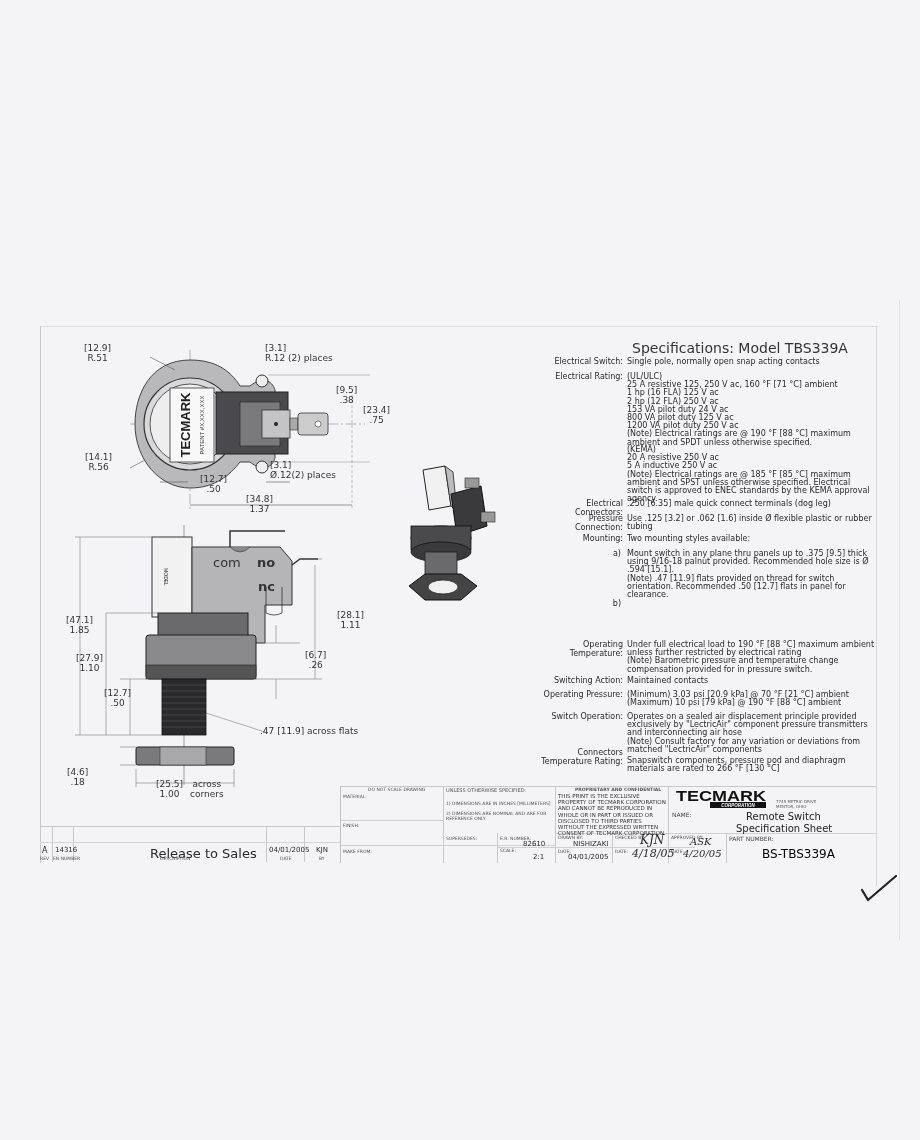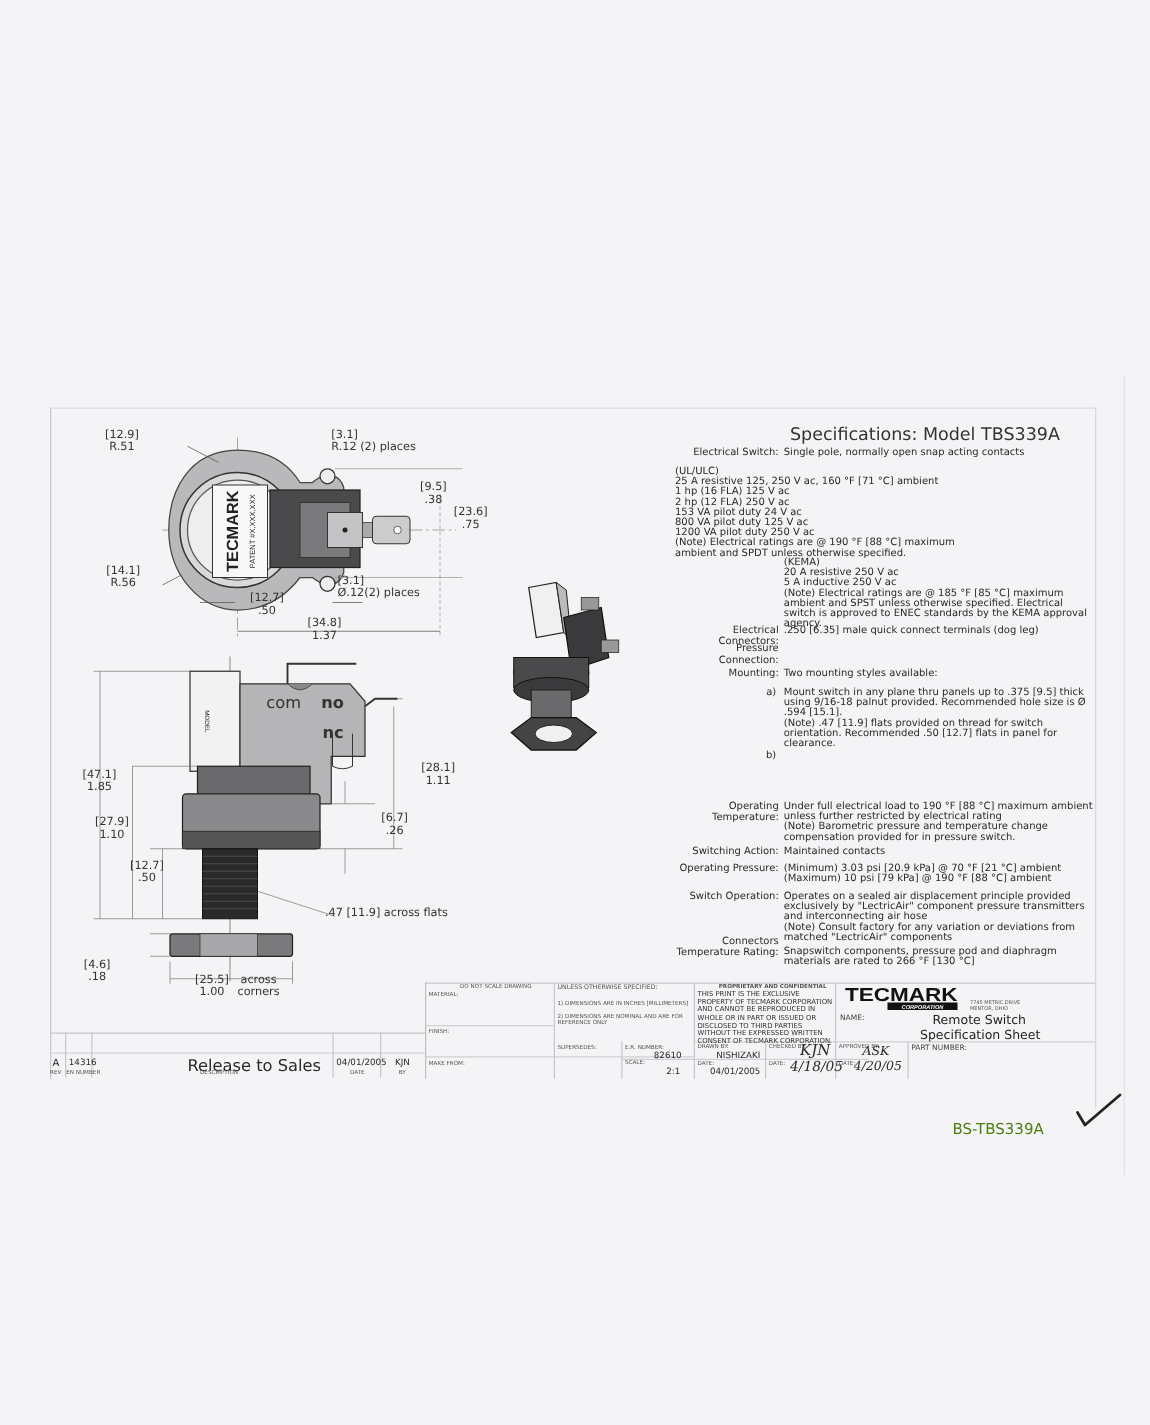--- a/index.html
+++ b/index.html
@@ -208,6 +208,7 @@
   <div class="spec-val">Single pole, normally open snap acting contacts</div>
 </div>
 <div class="spec-row" style="left:540px;top:373px">
+  <div class="spec-label">Electrical Rating:</div>
   <div class="spec-val">(UL/ULC)
 25 A resistive 125, 250 V ac, 160 °F [71 °C] ambient
 1 hp (16 FLA) 125 V ac

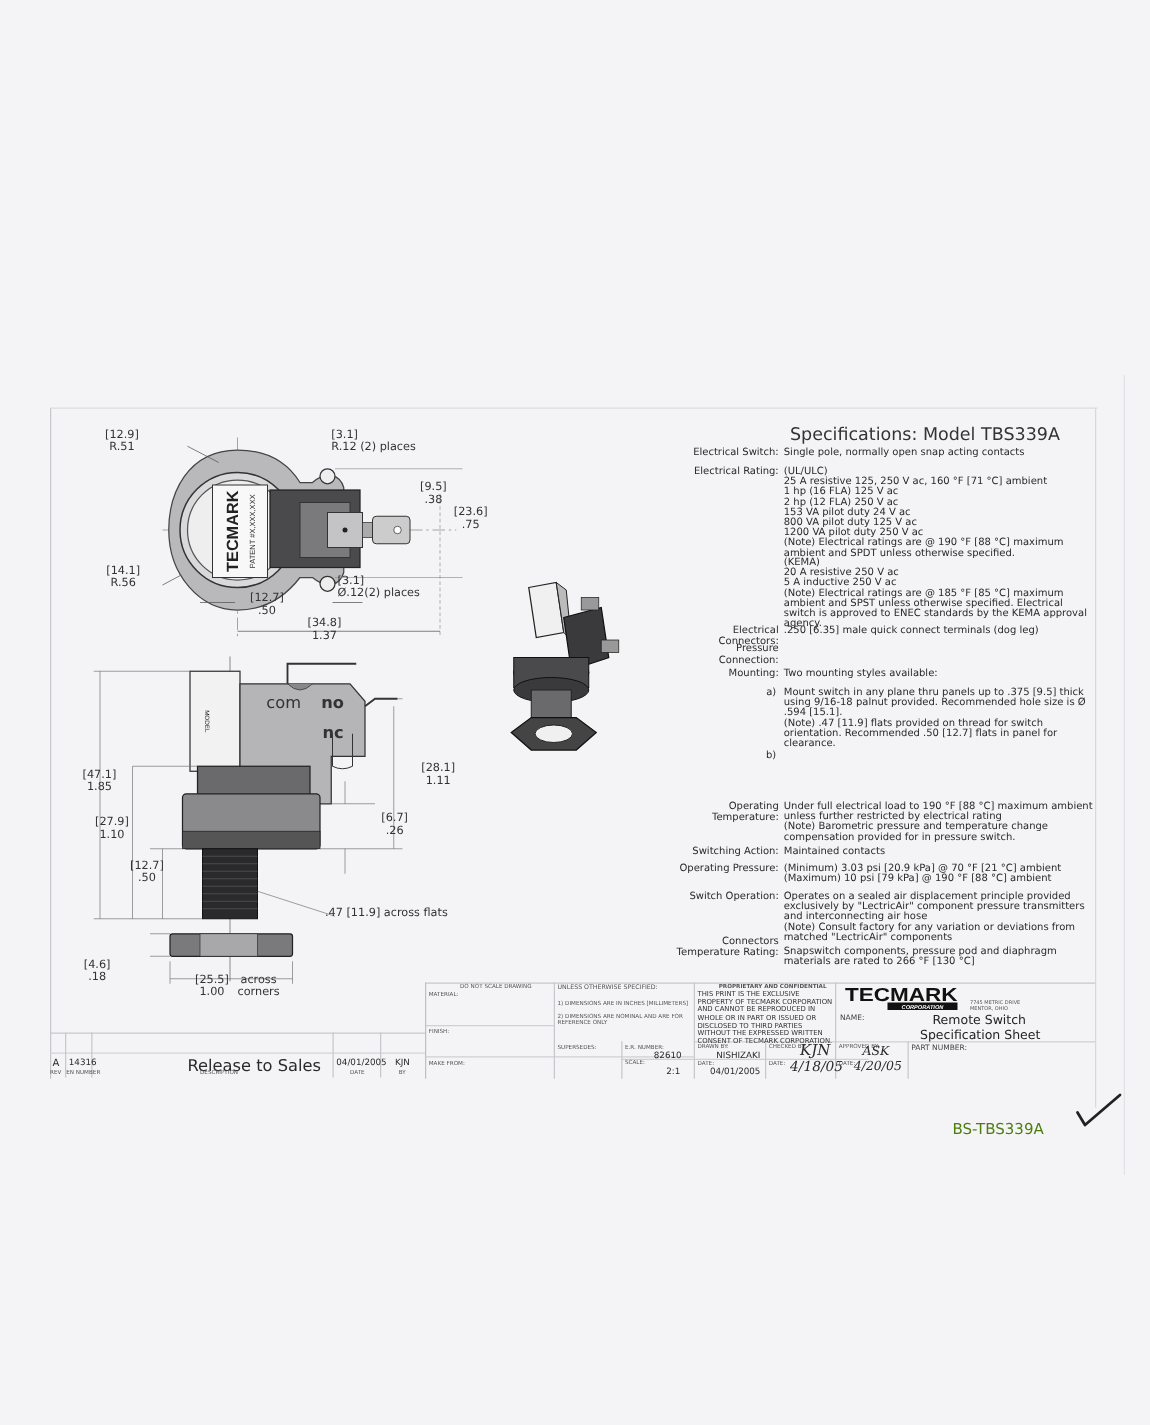--- a/index.html
+++ b/index.html
@@ -76,7 +76,7 @@
     <div>.38</div>
   </div>
 <div class="abs dim" style="left:363px;top:405px">
-    <div class="mm">23.6</div>
+    <div class="mm">23.4</div>
     <div>.75</div>
   </div>
 <div class="abs dim" style="left:85px;top:452px">

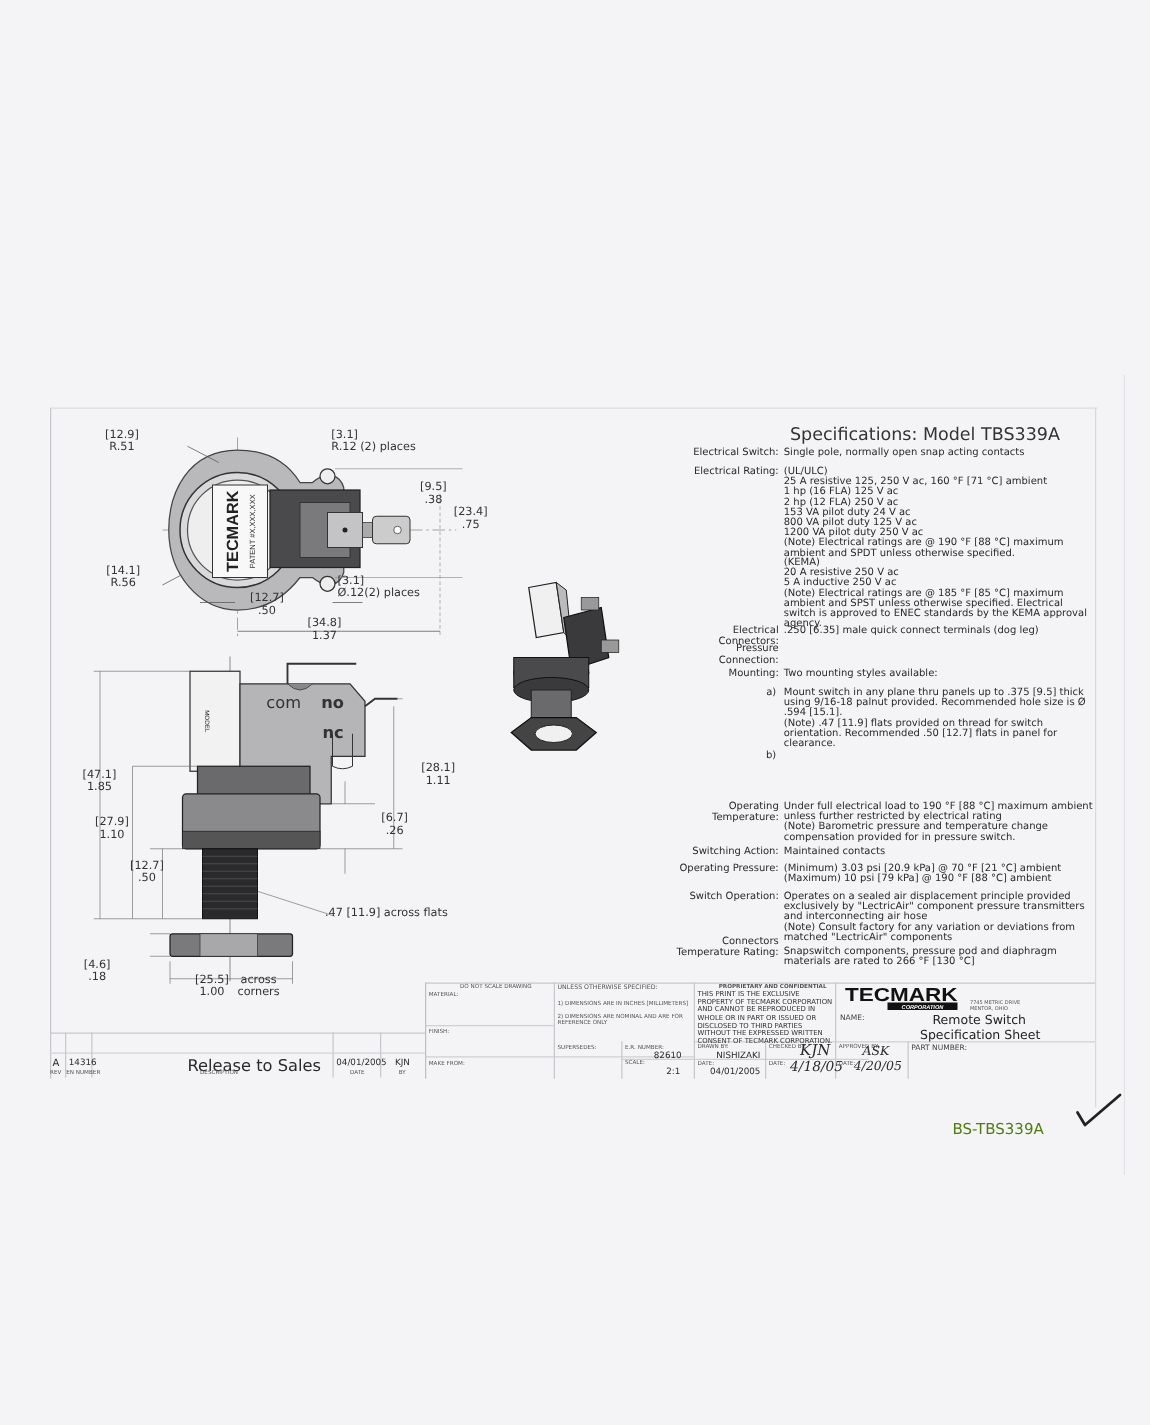--- a/index.html
+++ b/index.html
@@ -231,6 +231,7 @@
 </div>
 <div class="spec-row" style="left:540px;top:515px">
   <div class="spec-label">Pressure Connection:</div>
+  <div class="spec-val">Use .125 [3.2] or .062 [1.6] inside Ø flexible plastic or rubber tubing</div>
 </div>
 <div class="spec-row" style="left:540px;top:535px">
   <div class="spec-label">Mounting:</div>

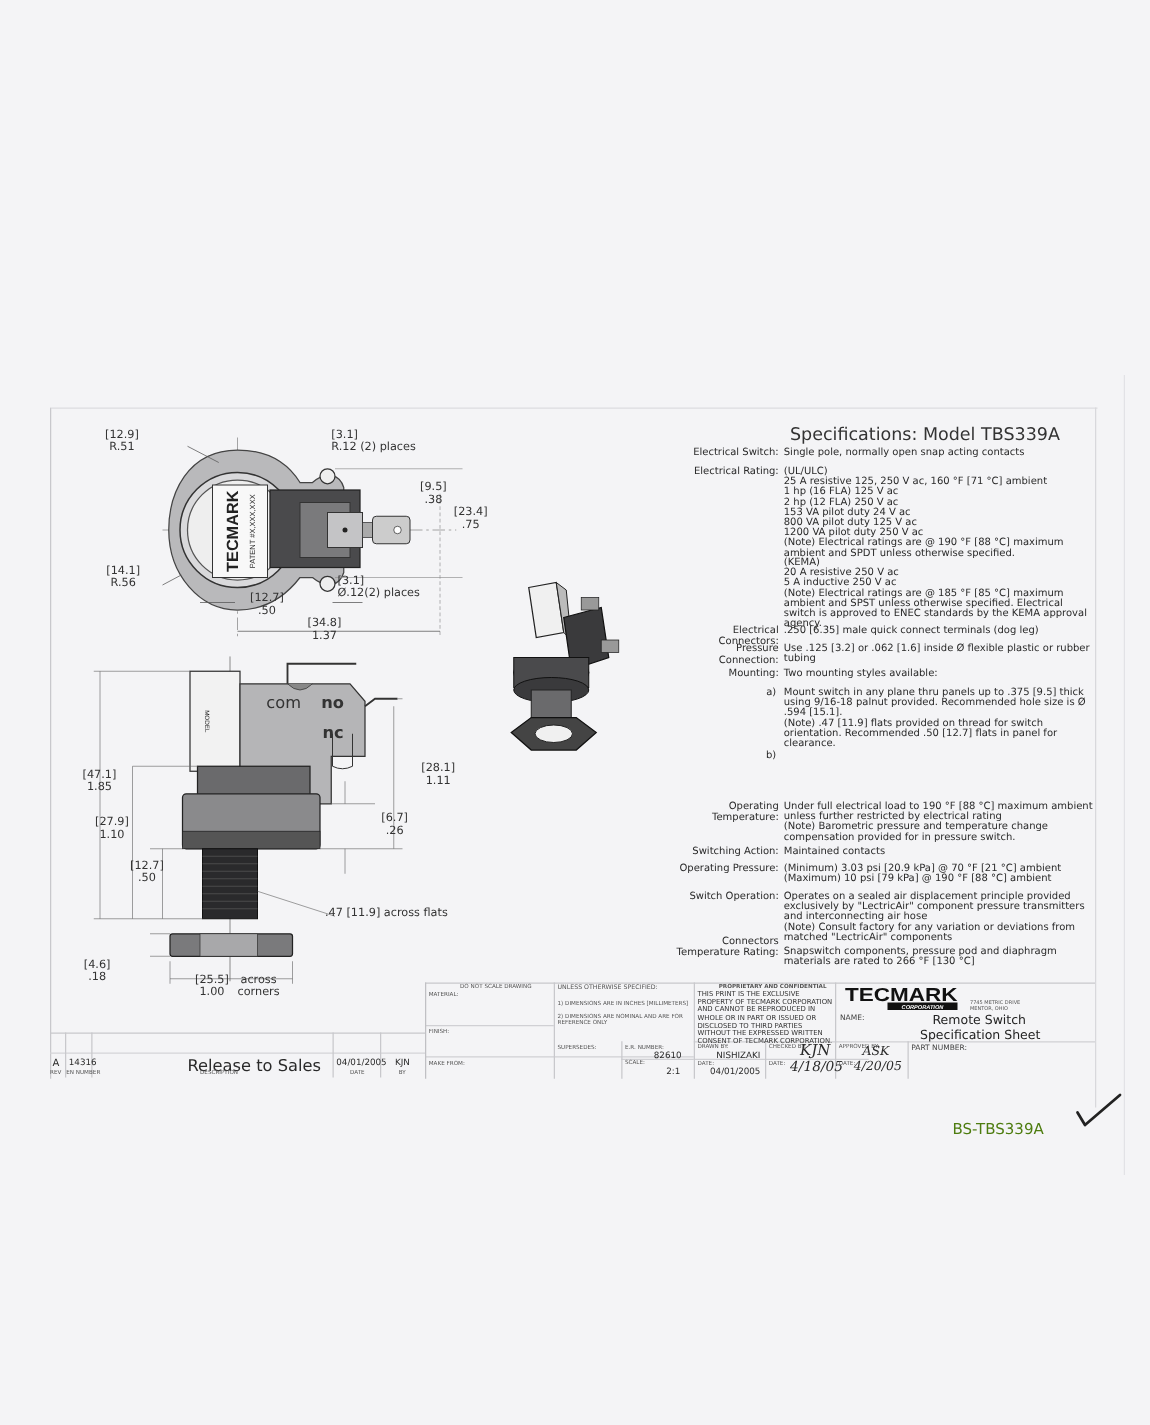--- a/index.html
+++ b/index.html
@@ -344,7 +344,7 @@
 <div class="abs tiny" style="left:671px;top:849px">DATE:</div>
 <div class="abs" style="left:683px;top:848px;font-size:10px;font-family:'DejaVu Serif',serif;font-style:italic">4/20/05</div>
 <div class="abs" style="left:729px;top:835px;font-size:6px;color:#444">PART NUMBER:</div>
-<div class="abs" style="left:762px;top:896px;font-size:12px;color:#4d7c0f">BS-TBS339A</div>
+<div class="abs" style="left:762px;top:847px;font-size:12px;color:#000000">BS-TBS339A</div>
 
 <svg class="checkmark" width="40" height="40">
   <path d="M2,18 L8,28 L36,4" fill="none" stroke="#222" stroke-width="2.2" stroke-linecap="round" stroke-linejoin="round"></path>

